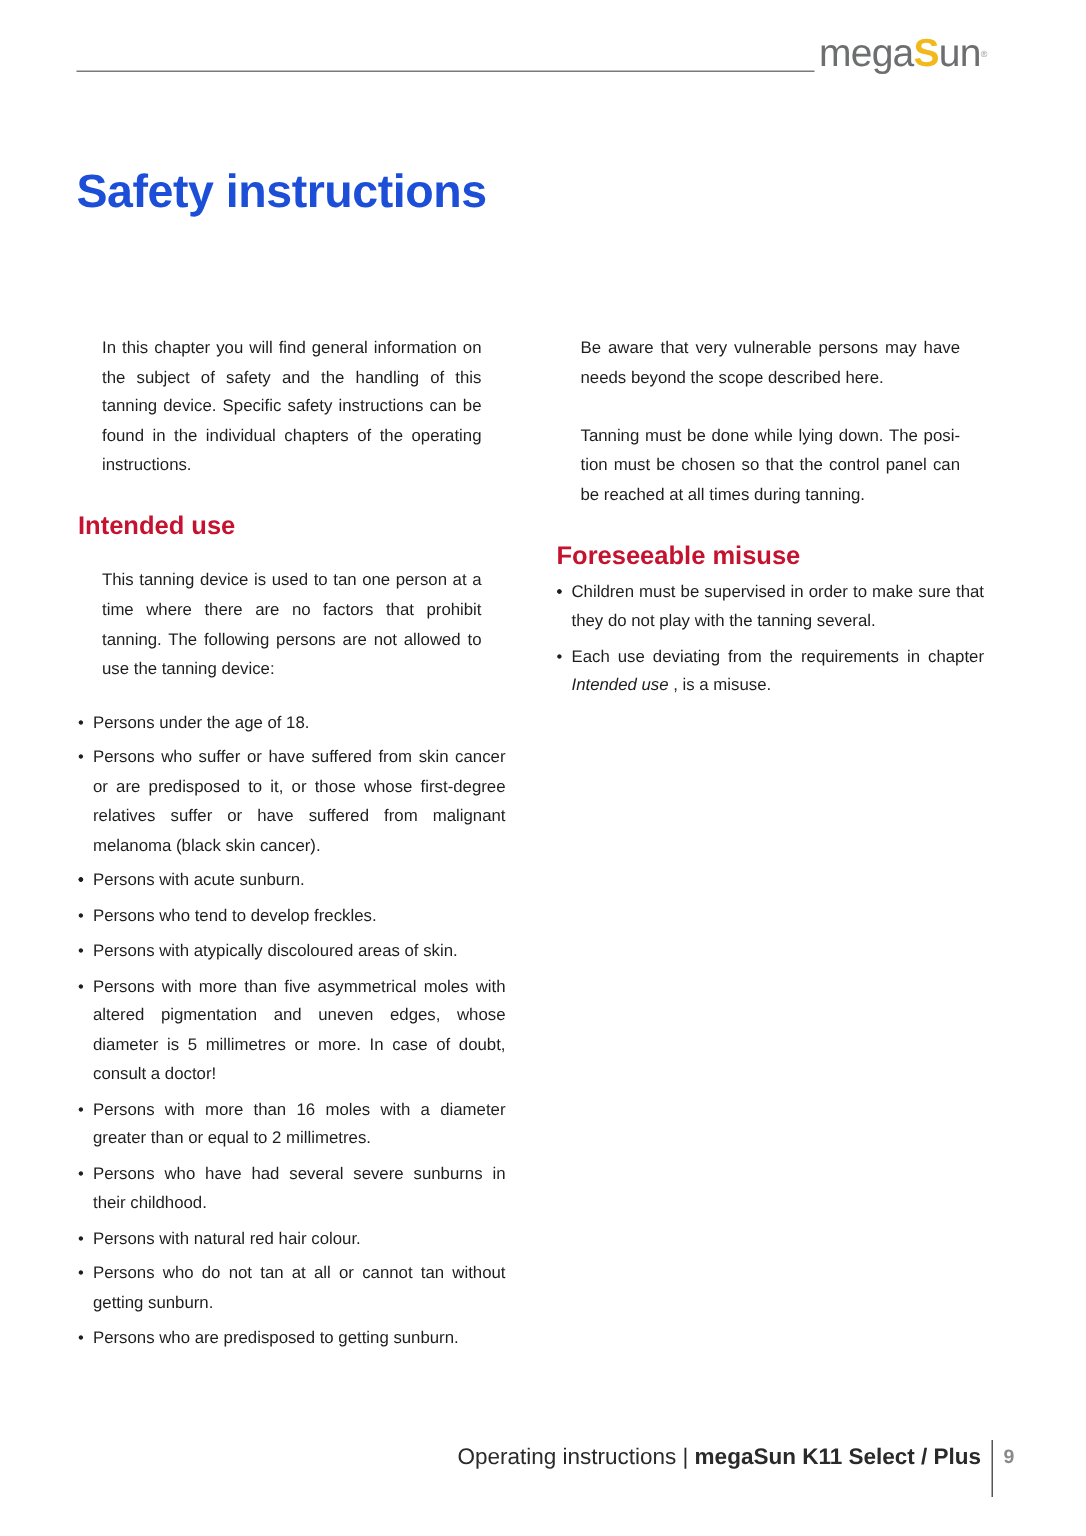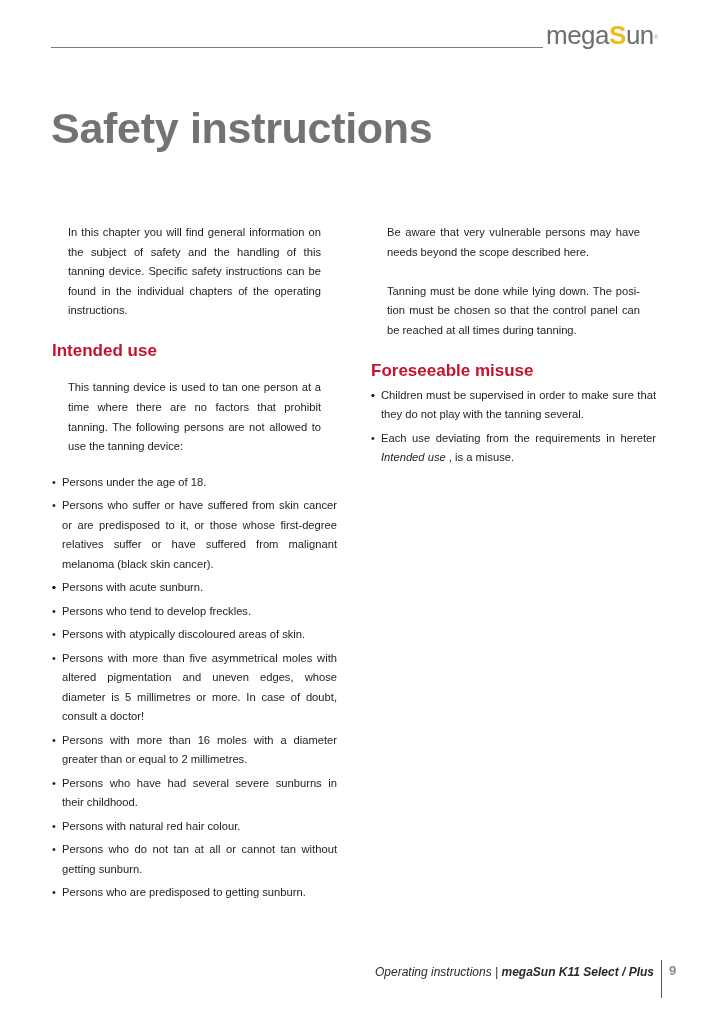--- a/index.html
+++ b/index.html
@@ -21,7 +21,7 @@
 
     .page-title {
       position: absolute; left: 51px; top: 100px;
-      font-size: 43px; font-weight: bold; color: #737373;
+      font-size: 31px; font-weight: bold; color: #1d4ed8;
       letter-spacing: -0.3px; line-height: 56px;
     }
 

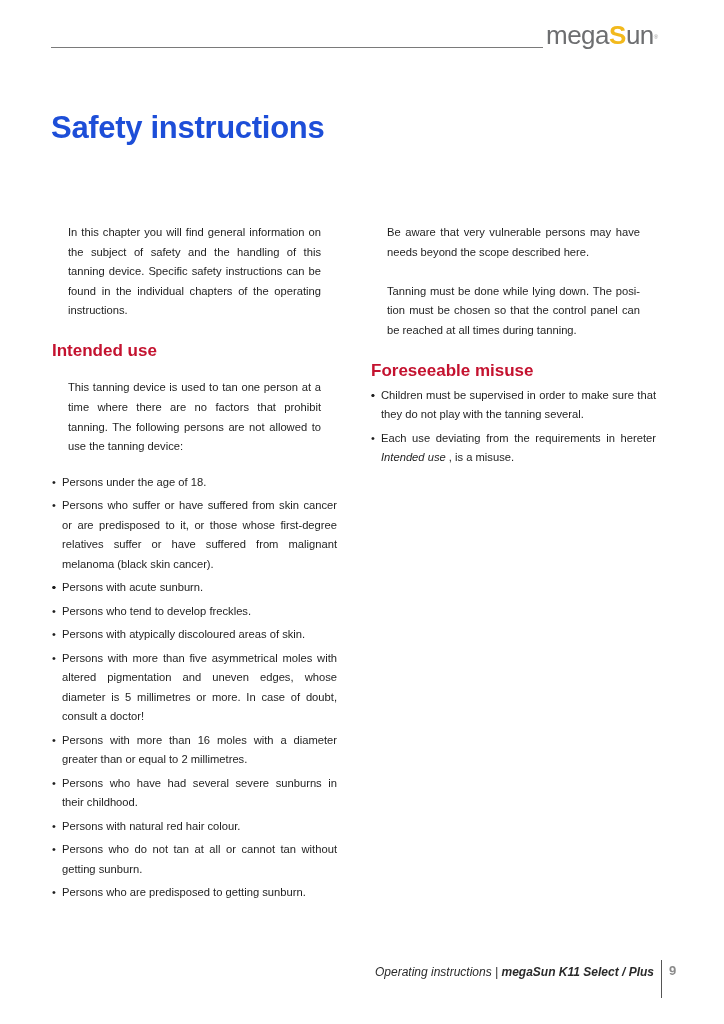--- a/index.html
+++ b/index.html
@@ -102,7 +102,7 @@
   <ul class="bullets">
     <li><span class="dot">•</span></li>
     <li><span class="dot">•</span><span>Children must be supervised in order to make sure that they do not play with the tanning several.</span></li>
-    <li><span class="dot">•</span><span>Each use deviating from the requirements in here­ter </span><span class="italic">Intended use</span><span> , is a misuse.</span></li>
+    <li><span class="dot">•</span><span>Each use deviating from the requirements in chap­ter </span><span class="italic">Intended use</span><span> , is a misuse.</span></li>
   </ul>
 </div>
 

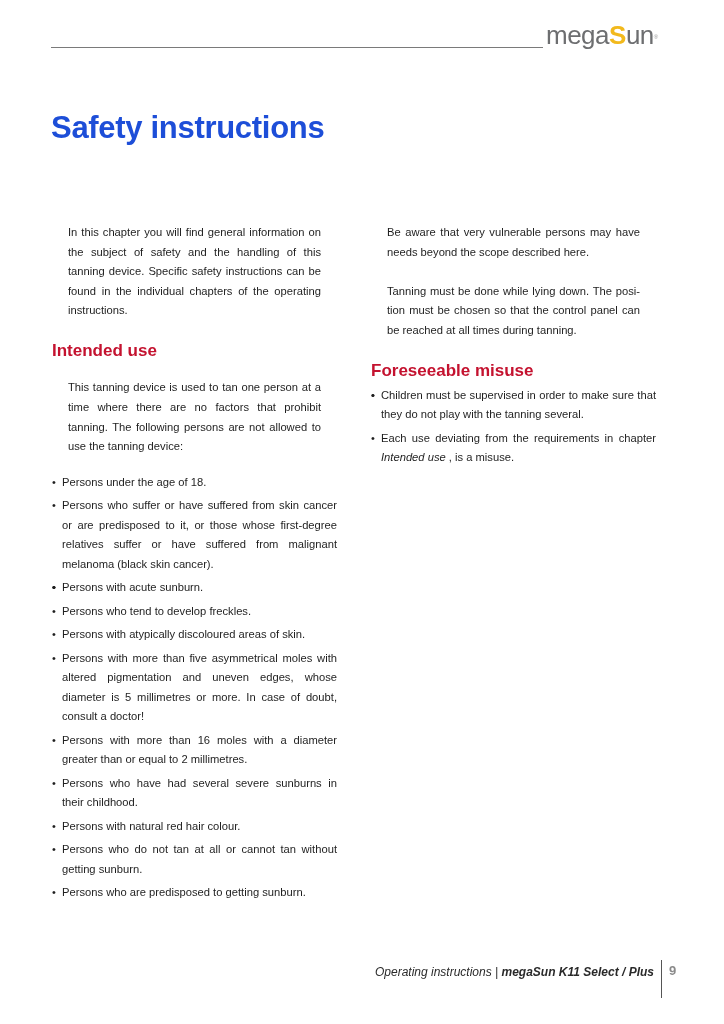--- a/index.html
+++ b/index.html
@@ -54,7 +54,7 @@
 
     .footer-text {
       position: absolute; right: 70px; top: 965px;
-      font-size: 12px; color: #2a2a2a; white-space: nowrap; line-height: 14px; font-style: italic;
+      font-size: 15px; color: #2a2a2a; white-space: nowrap; line-height: 14px;
     }
     .footer-text b { font-weight: bold; }
     .footer-rule {

